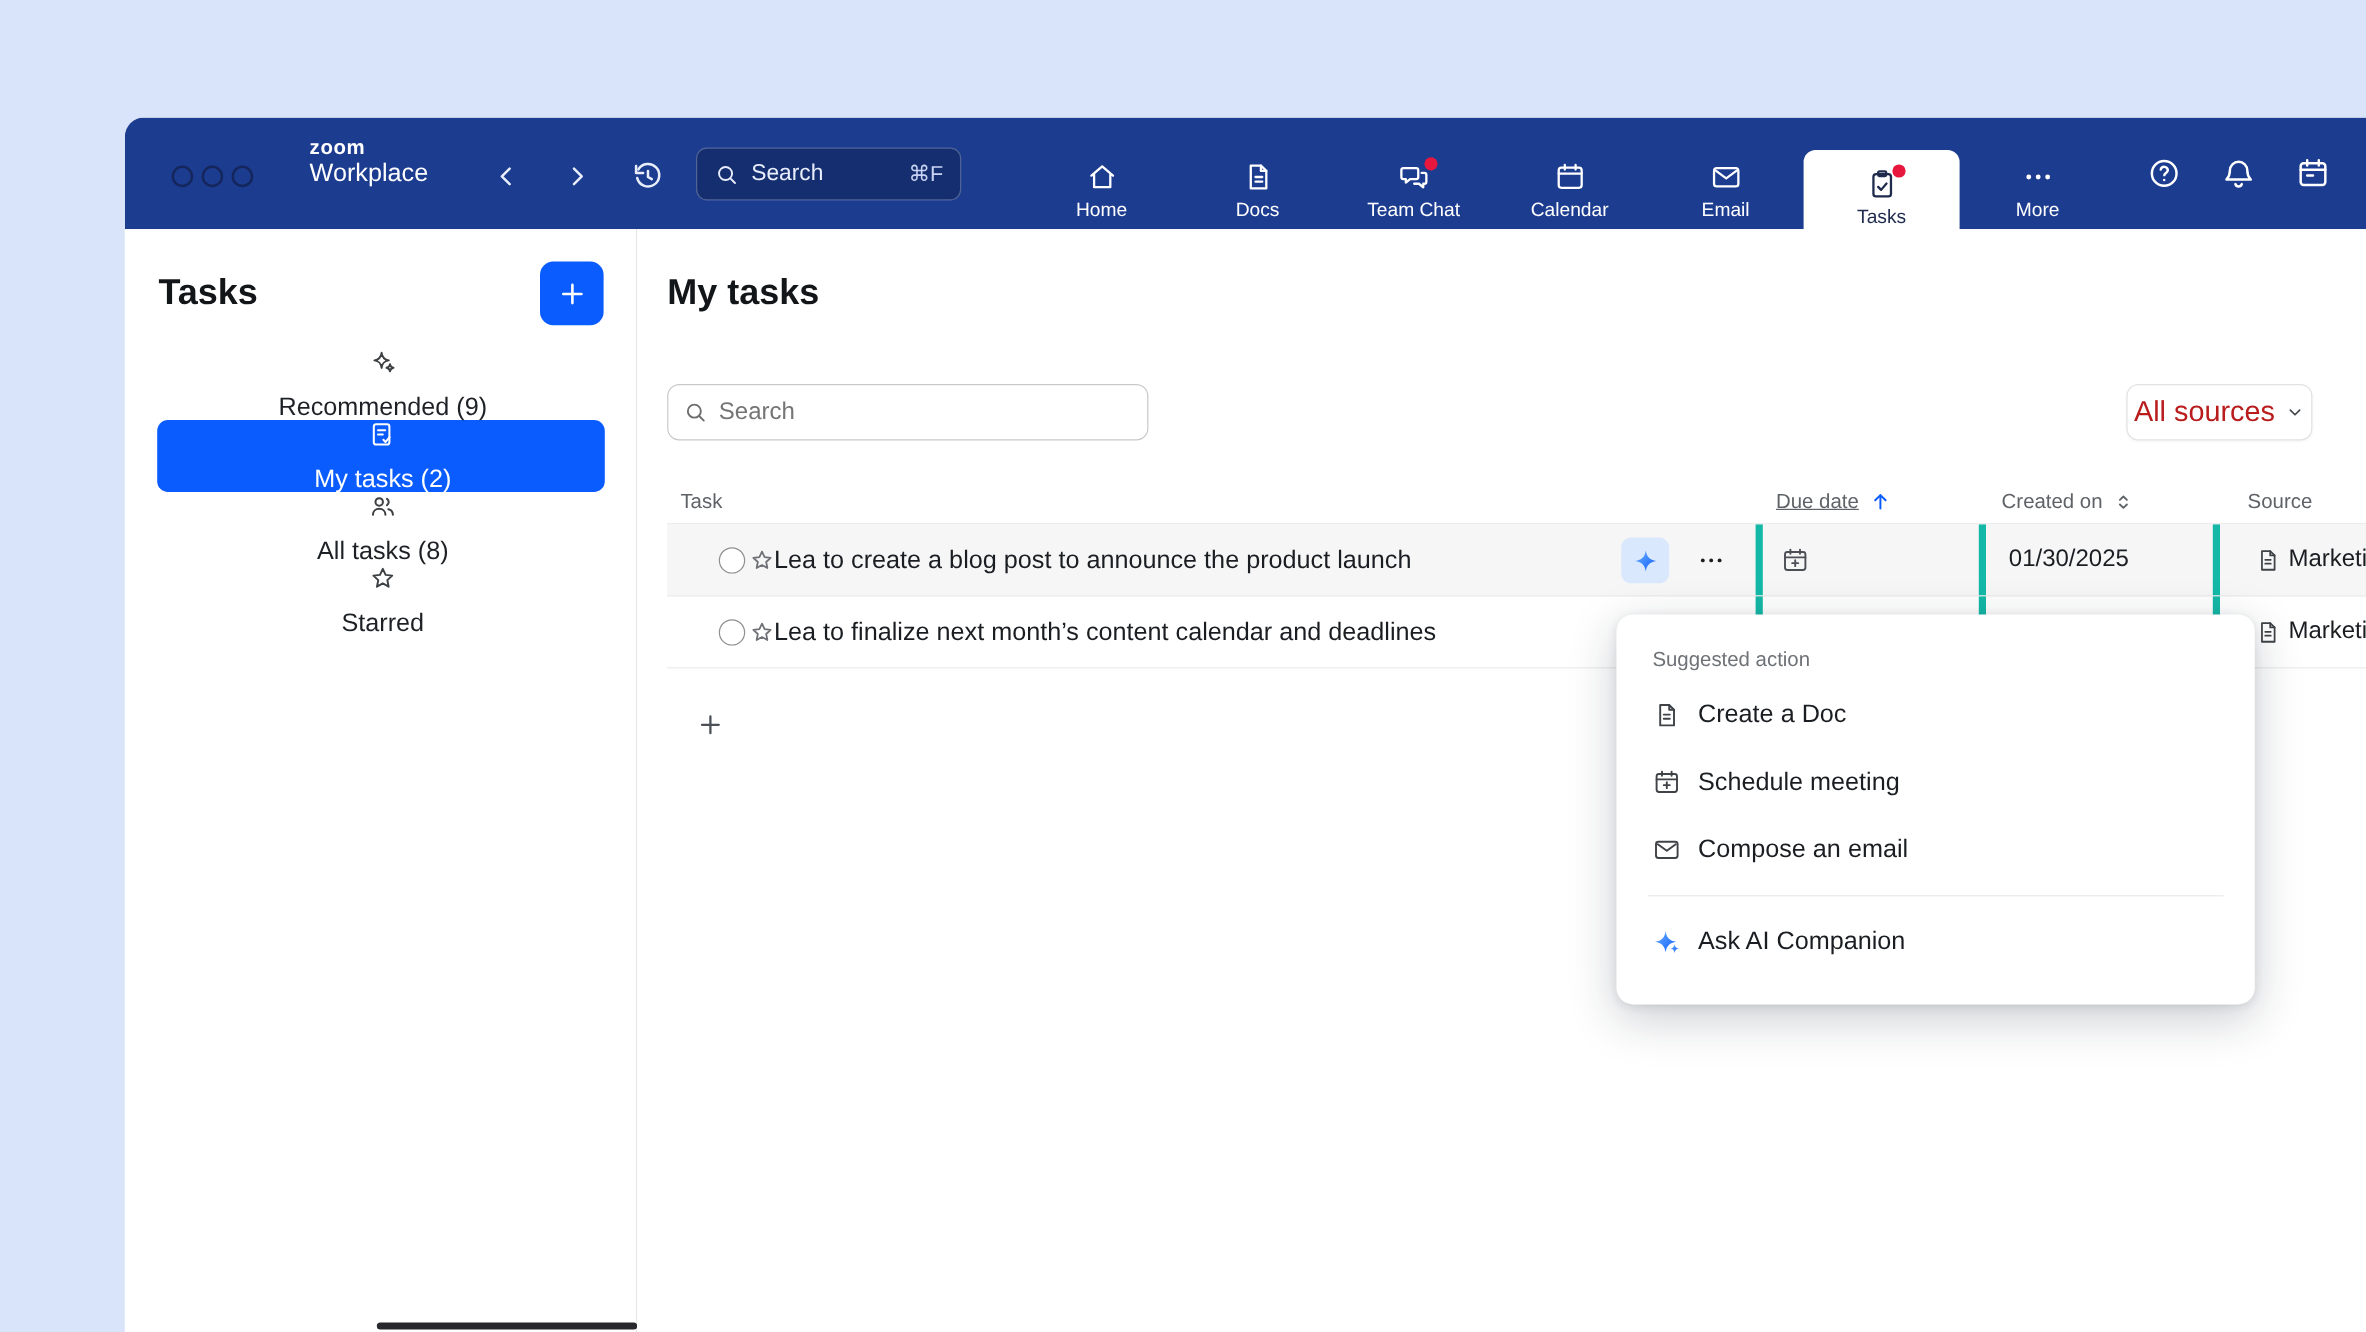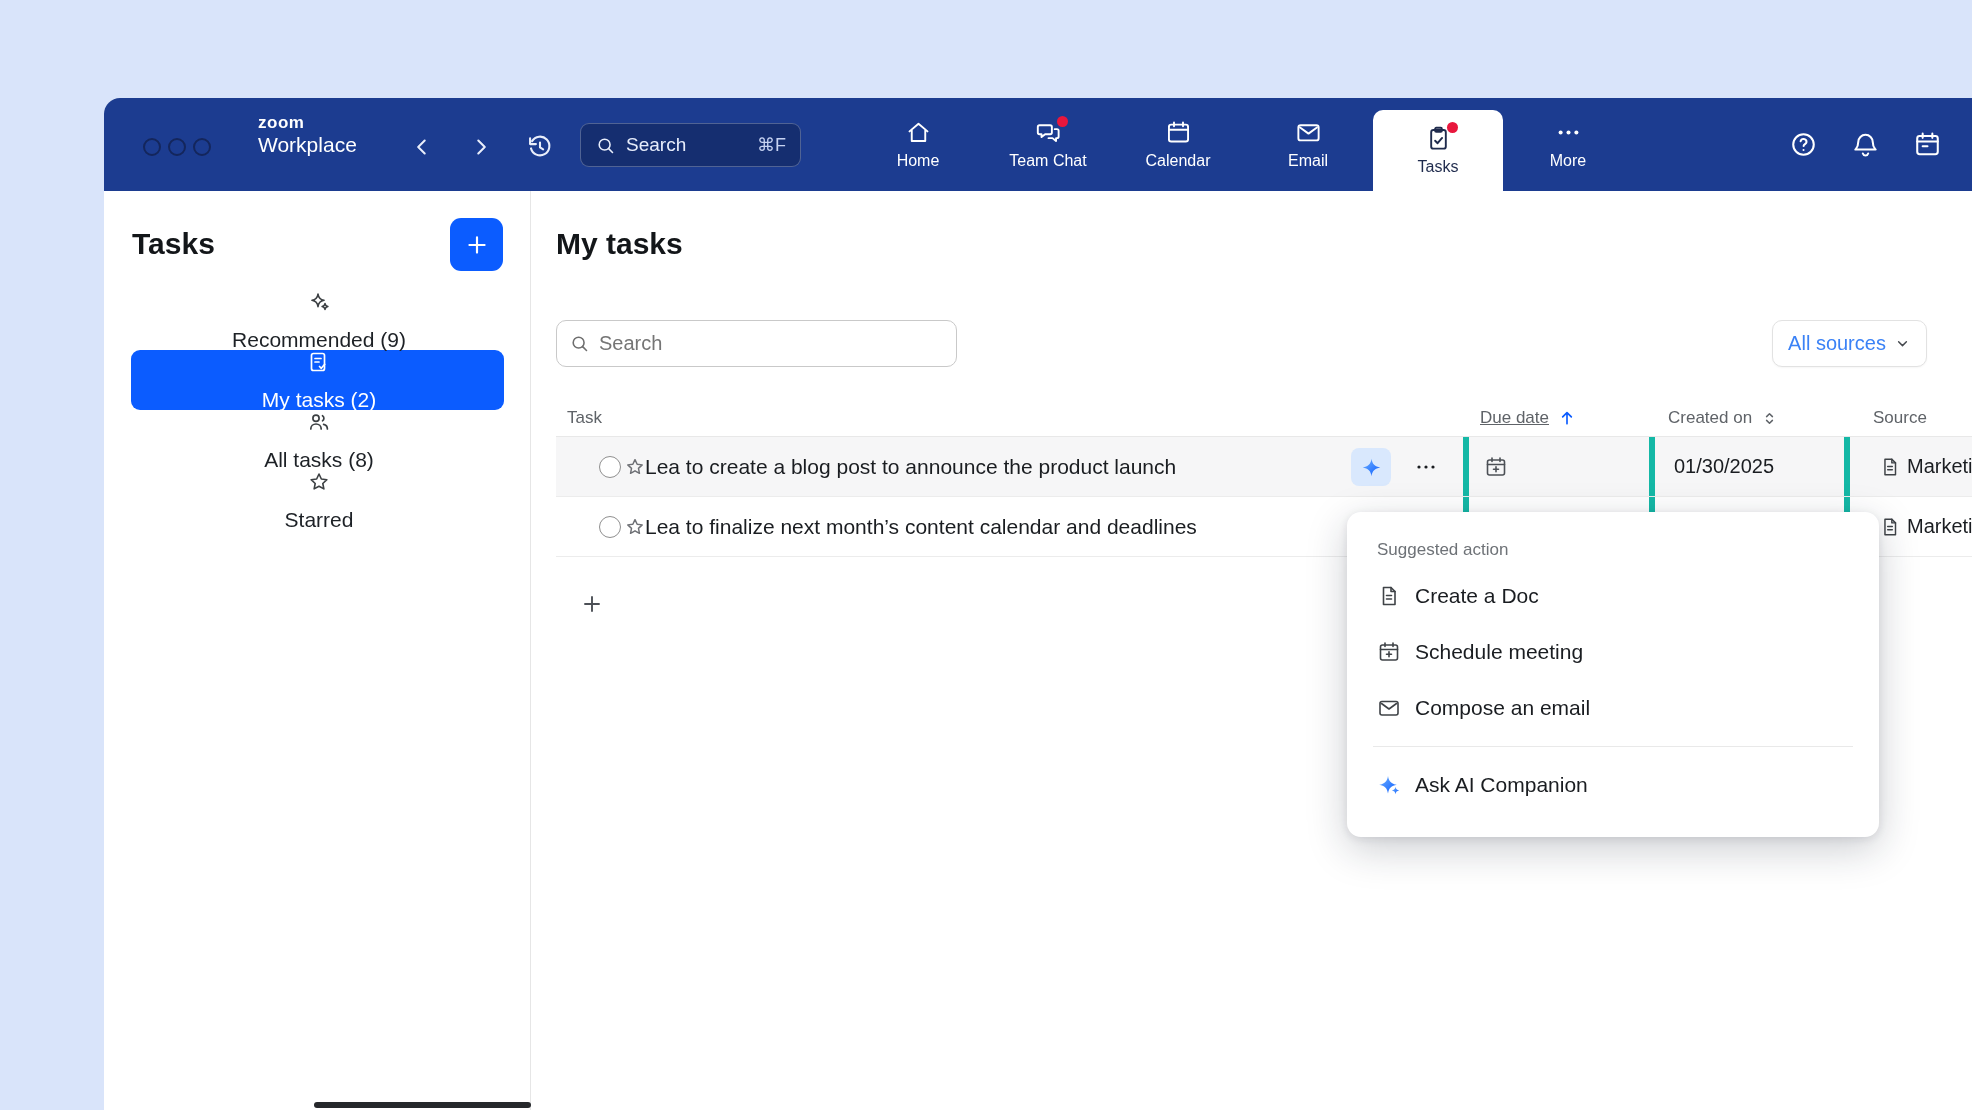--- a/index.html
+++ b/index.html
@@ -31,7 +31,7 @@
   .search-pill{position:absolute;left:476px;top:25px;width:221px;height:44px;border-radius:9px;background:rgba(0,0,0,.22);border:1px solid rgba(255,255,255,.25);display:flex;align-items:center;padding:0 14px;gap:10px;font-size:19px;color:#e7edfb;cursor:pointer;}
   .search-pill .short{margin-left:auto;color:#c7d3f2;font-size:18px;}
 
-  .topnav{position:absolute;left:749px;top:0;height:93px;display:flex;align-items:flex-end;}
+  .topnav{position:absolute;left:749px;top:15px;height:93px;display:flex;align-items:flex-end;}
   .nav-item{width:130px;height:93px;display:flex;flex-direction:column;align-items:center;justify-content:center;gap:6px;color:#fff;cursor:pointer;}
   .nav-item .nav-lb{font-size:16px;}
   .nav-item .nav-ic{position:relative;height:27px;}

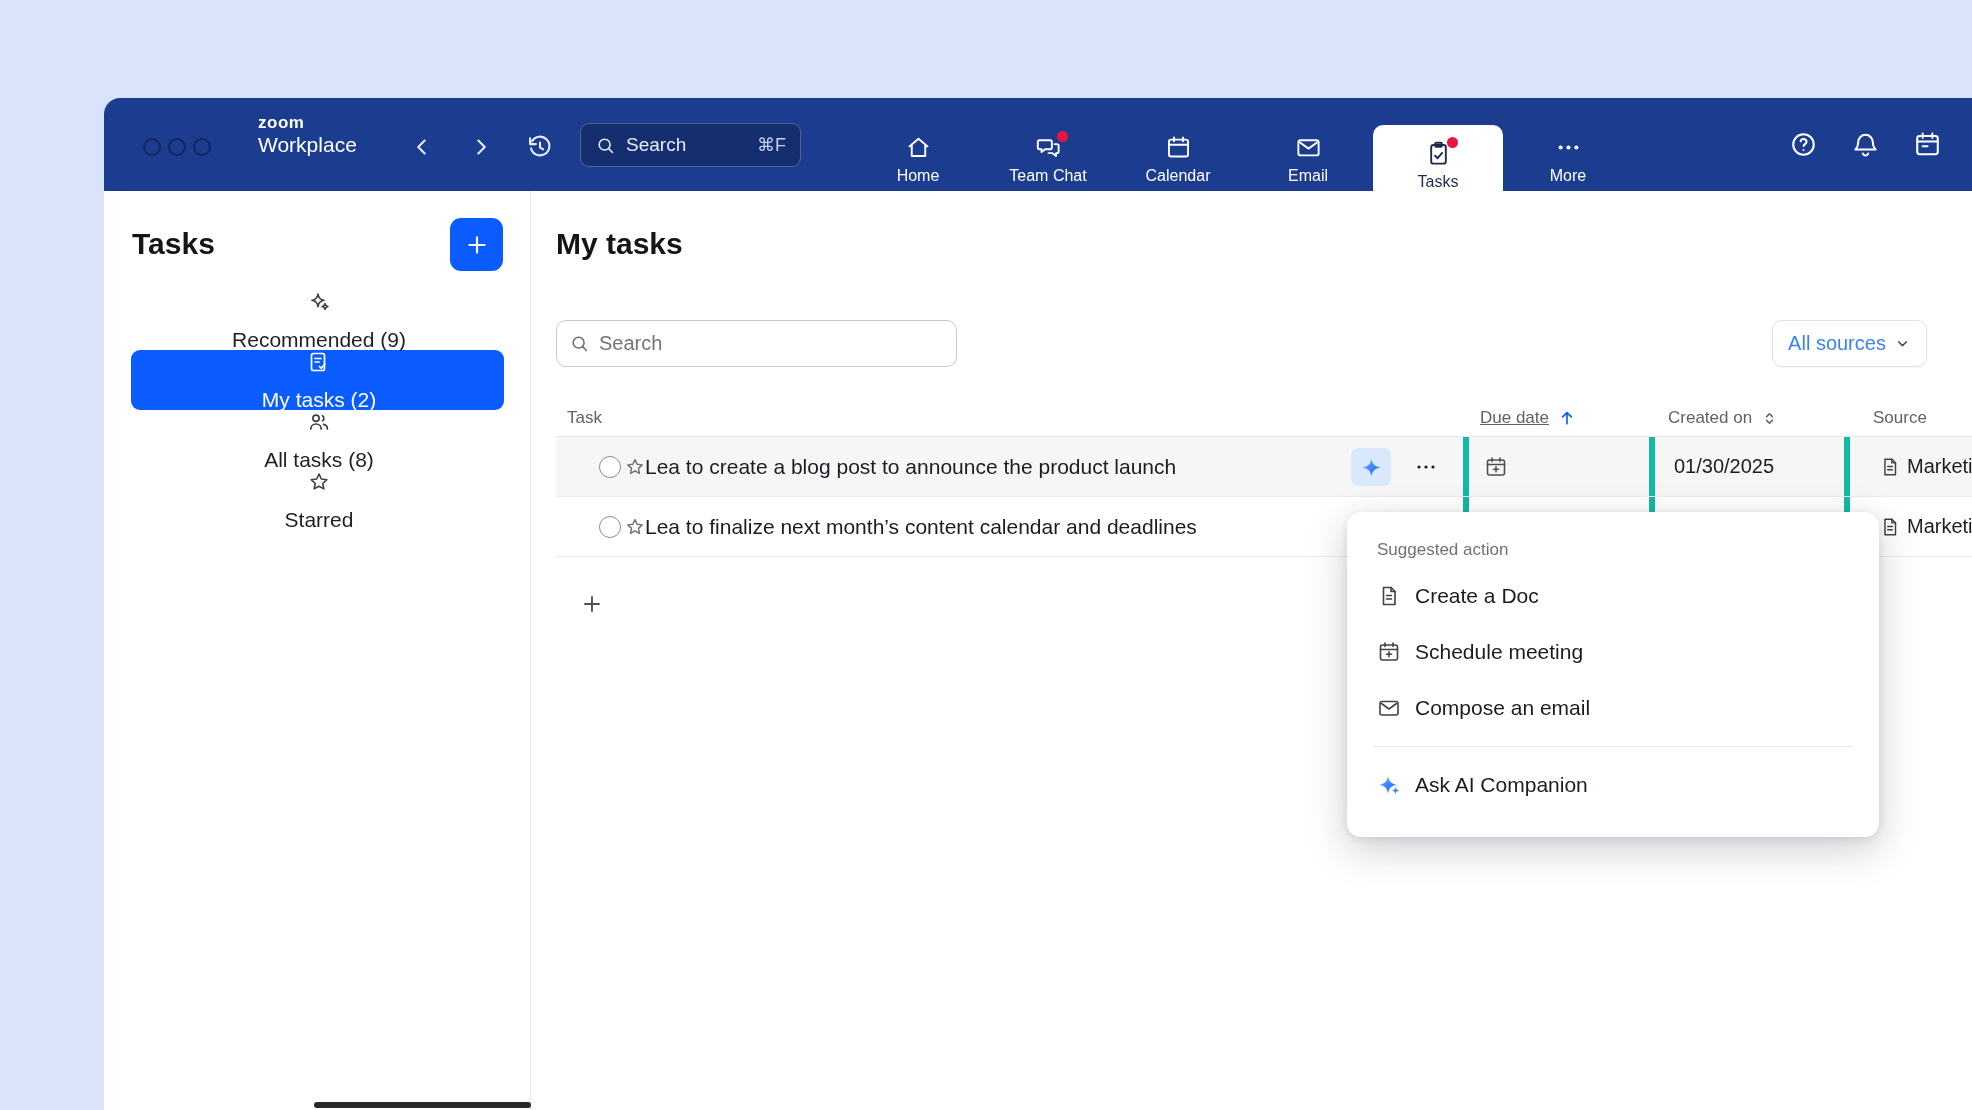--- a/index.html
+++ b/index.html
@@ -150,6 +150,15 @@
       <div class="nav-item">
         <span class="nav-ic">
           <svg viewBox="0 0 24 24" width="27" height="27" fill="none" stroke="currentColor" stroke-width="1.7" stroke-linecap="round" stroke-linejoin="round">
+              <path d="M6.5 3.5H14l4 4v13H6.5z"></path>
+              <path d="M14 3.5V7.5h4M10 12h5M10 15.5h5"></path>
+            </svg>
+        </span>
+        <span class="nav-lb">Docs</span>
+      </div>
+      <div class="nav-item">
+        <span class="nav-ic">
+          <svg viewBox="0 0 24 24" width="27" height="27" fill="none" stroke="currentColor" stroke-width="1.7" stroke-linecap="round" stroke-linejoin="round">
               <path d="M4 5.5h9.5A1.5 1.5 0 0 1 15 7v5a1.5 1.5 0 0 1-1.5 1.5H9l-3.2 2.6V13.5H4A1.5 1.5 0 0 1 2.5 12V7A1.5 1.5 0 0 1 4 5.5z"></path>
               <path d="M17.5 9h2A1.5 1.5 0 0 1 21 10.5v5a1.5 1.5 0 0 1-1.5 1.5h-.8v2.6L15.5 17H12"></path>
             </svg>

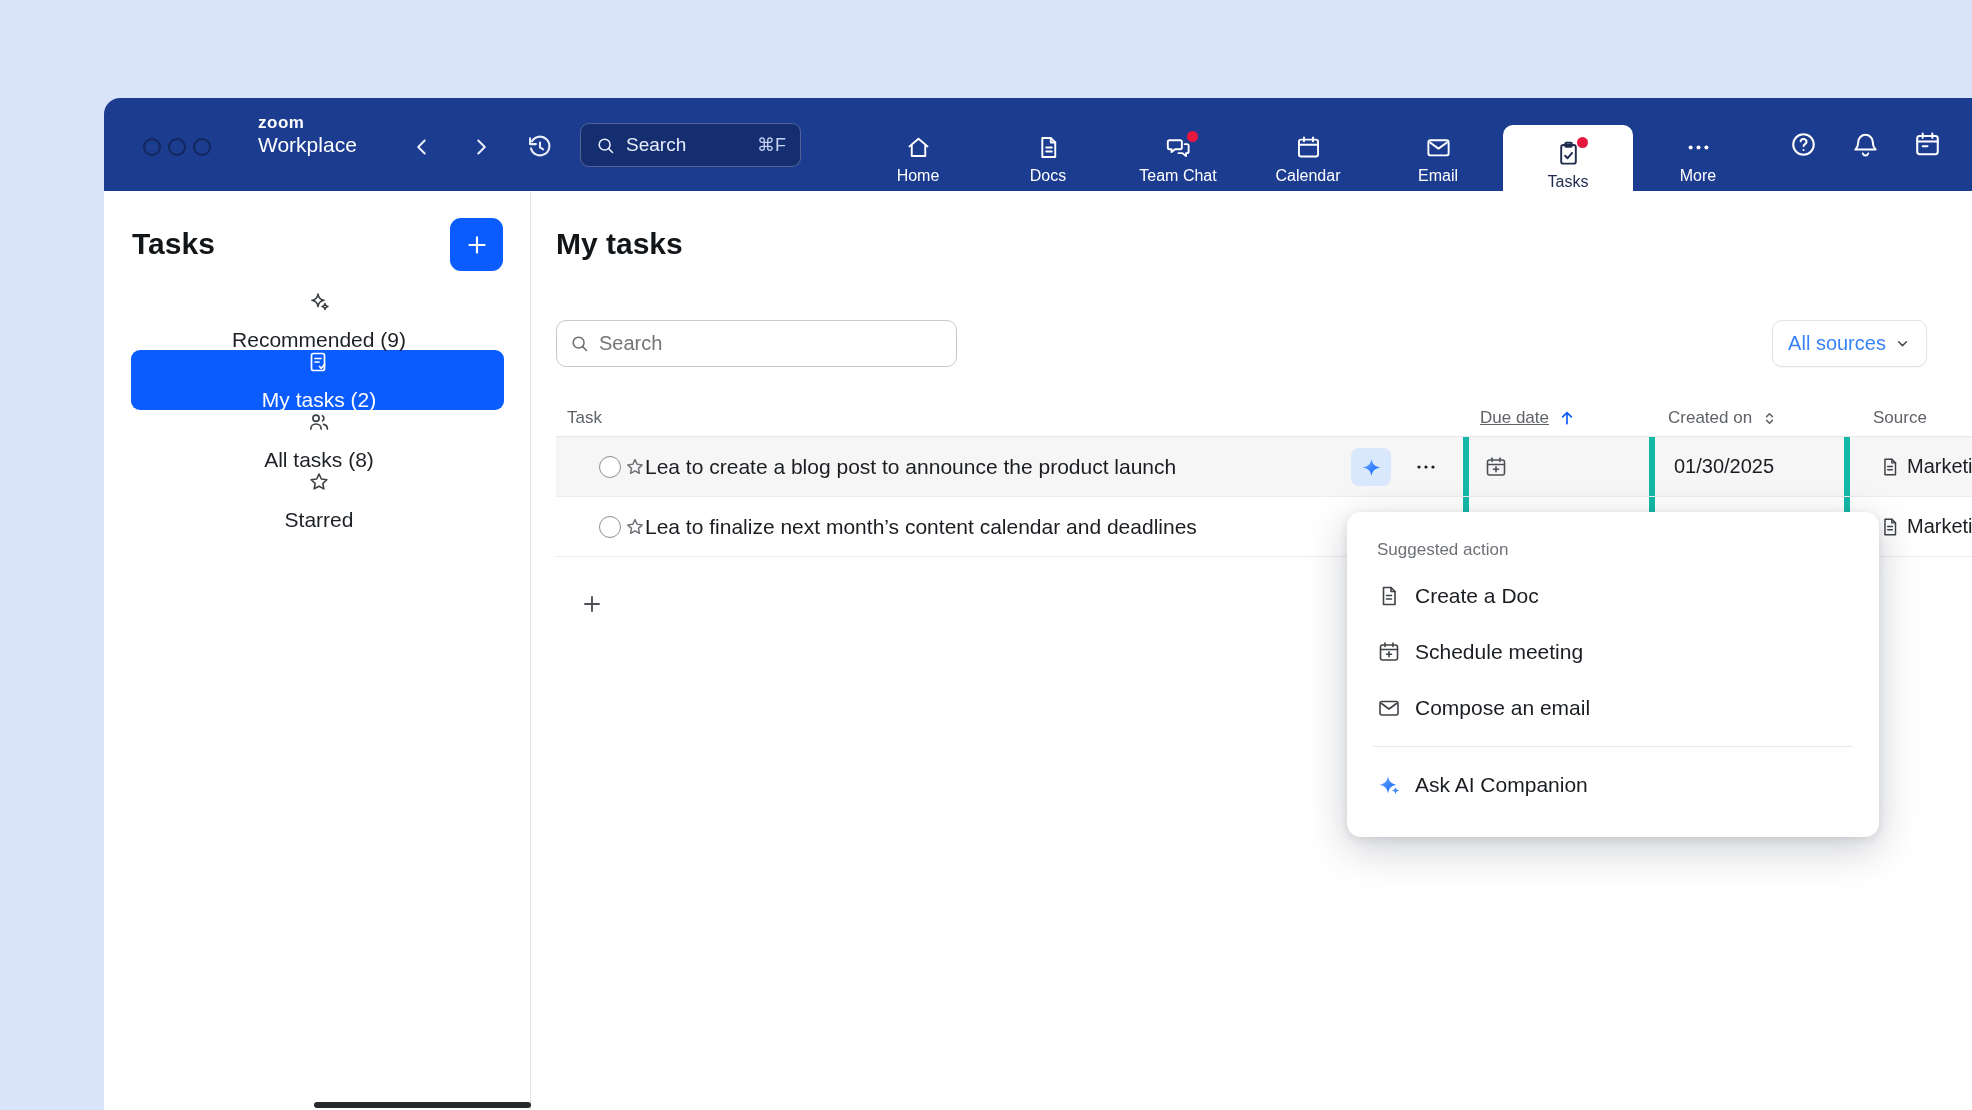--- a/index.html
+++ b/index.html
@@ -60,7 +60,7 @@
   .main-search{position:absolute;left:25px;top:129px;width:401px;height:47px;border:1px solid #c9c9c9;border-radius:10px;display:flex;align-items:center;padding:0 12px;gap:9px;color:#6e6e6e;background:#fff;}
   .main-search input{border:none;outline:none;font-size:20px;flex:1;font-family:inherit;color:#1a1d21;background:transparent;}
   .main-search input::placeholder{color:#757575;}
-  .sources-btn{position:absolute;left:1241px;top:129px;width:155px;height:47px;background:#fff;border:1px solid #e2e2e2;border-radius:10px;display:flex;align-items:center;justify-content:center;gap:8px;font-size:20px;color:#3b82f6;cursor:pointer;box-shadow:0 1px 2px rgba(0,0,0,.04);}
+  .sources-btn{position:absolute;left:1241px;top:129px;width:155px;height:47px;background:#fff;border:1px solid #e2e2e2;border-radius:10px;display:flex;align-items:center;justify-content:center;gap:8px;font-size:24px;color:#b91c1c;cursor:pointer;box-shadow:0 1px 2px rgba(0,0,0,.04);}
 
   
   .tbl{position:absolute;left:25px;top:209px;right:0;}

